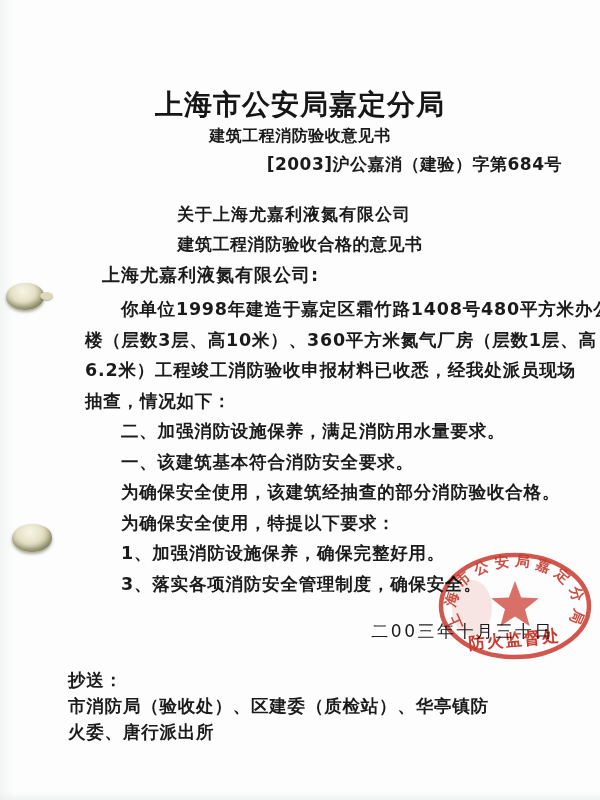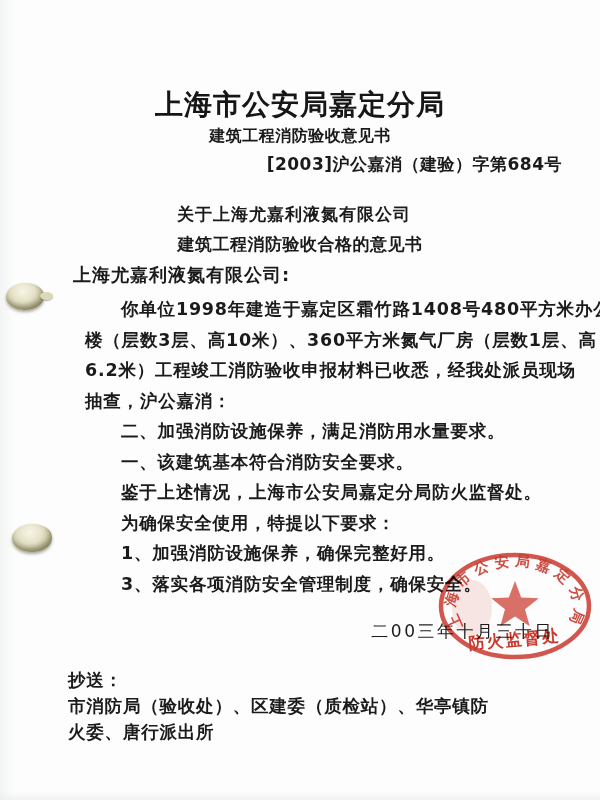--- a/index.html
+++ b/index.html
@@ -39,7 +39,7 @@
     text-align:center; font-size:17px; font-weight:700; letter-spacing:0.5px;
   }
   .addressee {
-    position:absolute; top:263px; left:73px;
+    position:absolute; top:263px; left:102px;
     font-size:18px; font-weight:600; letter-spacing:1px;
   }
   .body-lines {

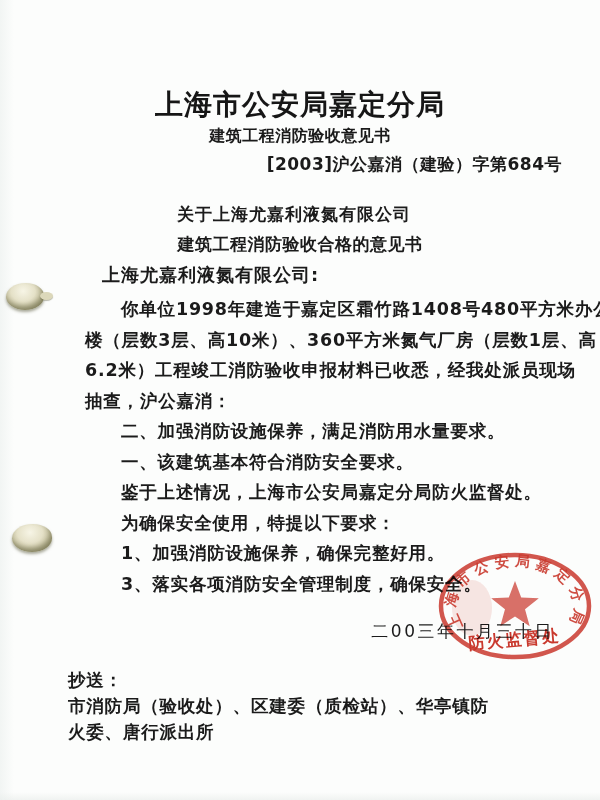--- a/index.html
+++ b/index.html
@@ -108,7 +108,7 @@
       <div class="bline indent">你单位1998年建造于嘉定区霜竹路1408号480平方米办公</div>
       <div class="bline">楼（层数3层、高10米）、360平方米氮气厂房（层数1层、高</div>
       <div class="bline">6.2米）工程竣工消防验收申报材料已收悉，经我处派员现场</div>
-      <div class="bline">抽查，沪公嘉消：</div>
+      <div class="bline">抽查，情况如下：</div>
       <div class="bline indent">二、加强消防设施保养，满足消防用水量要求。</div>
       <div class="bline indent">一、该建筑基本符合消防安全要求。</div>
       <div class="bline indent">鉴于上述情况，上海市公安局嘉定分局防火监督处。</div>

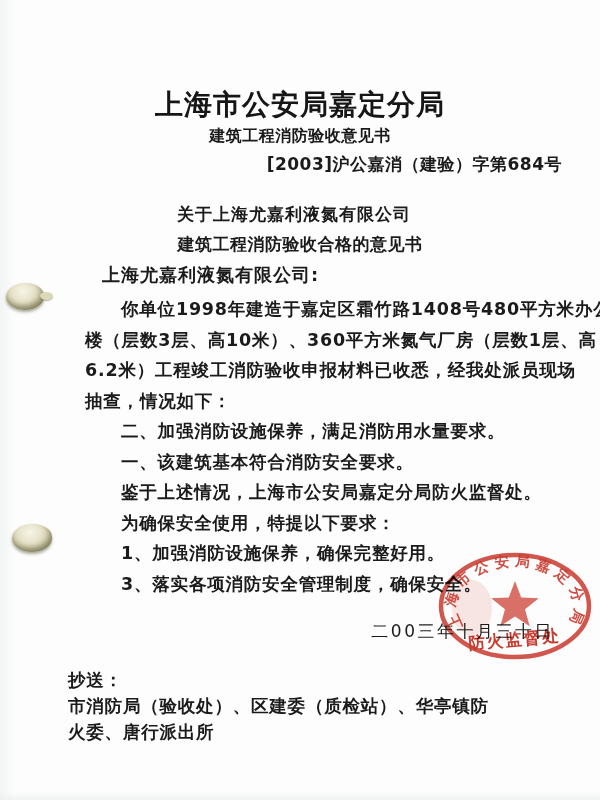--- a/index.html
+++ b/index.html
@@ -111,7 +111,7 @@
       <div class="bline">抽查，情况如下：</div>
       <div class="bline indent">二、加强消防设施保养，满足消防用水量要求。</div>
       <div class="bline indent">一、该建筑基本符合消防安全要求。</div>
-      <div class="bline indent">鉴于上述情况，上海市公安局嘉定分局防火监督处。</div>
+      <div class="bline indent">为确保安全使用，该建筑经抽查的部分消防验收合格。</div>
       <div class="bline indent">为确保安全使用，特提以下要求：</div>
       <div class="bline indent">1、加强消防设施保养，确保完整好用。</div>
       <div class="bline indent">3、落实各项消防安全管理制度，确保安全。</div>

